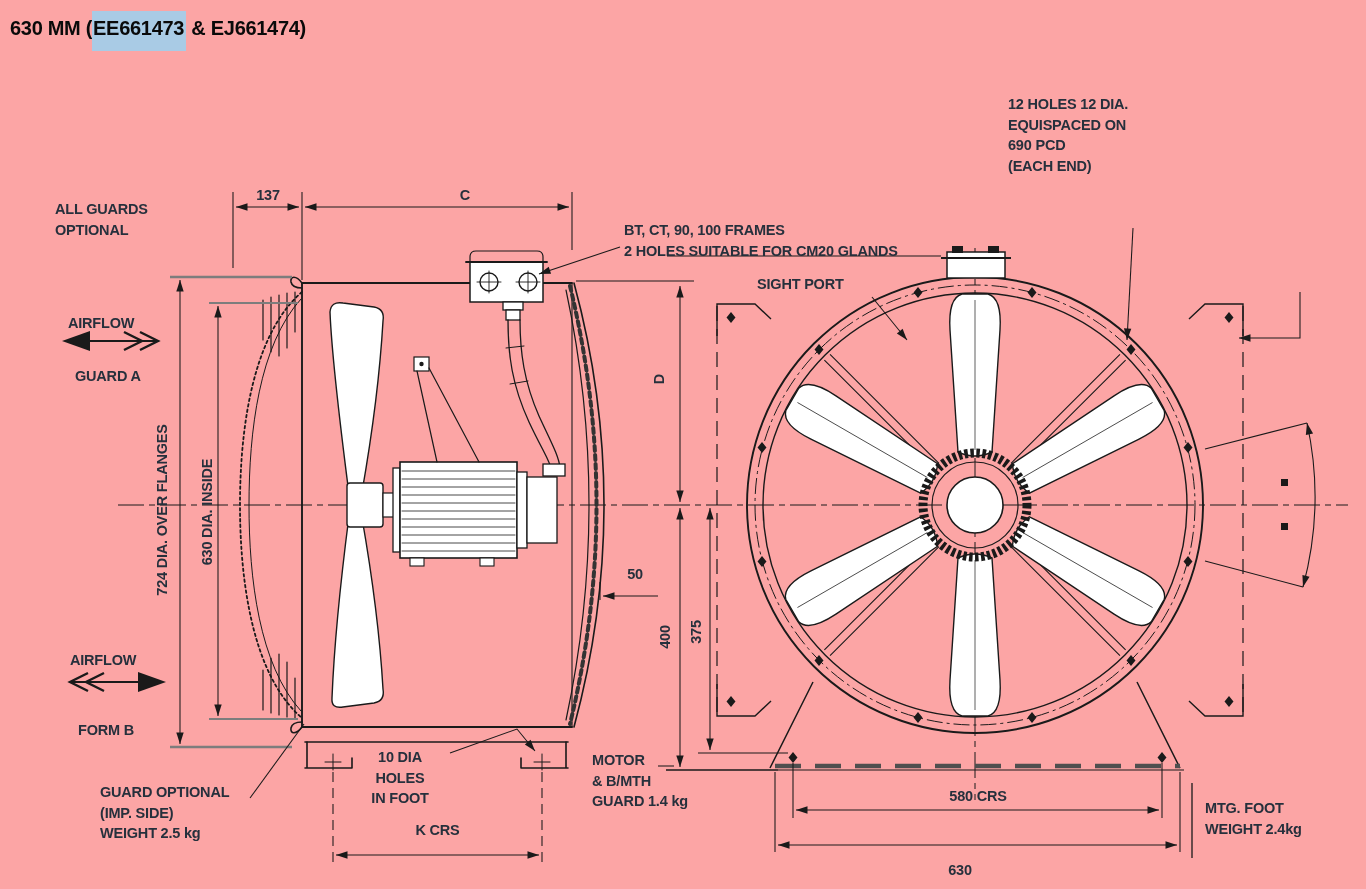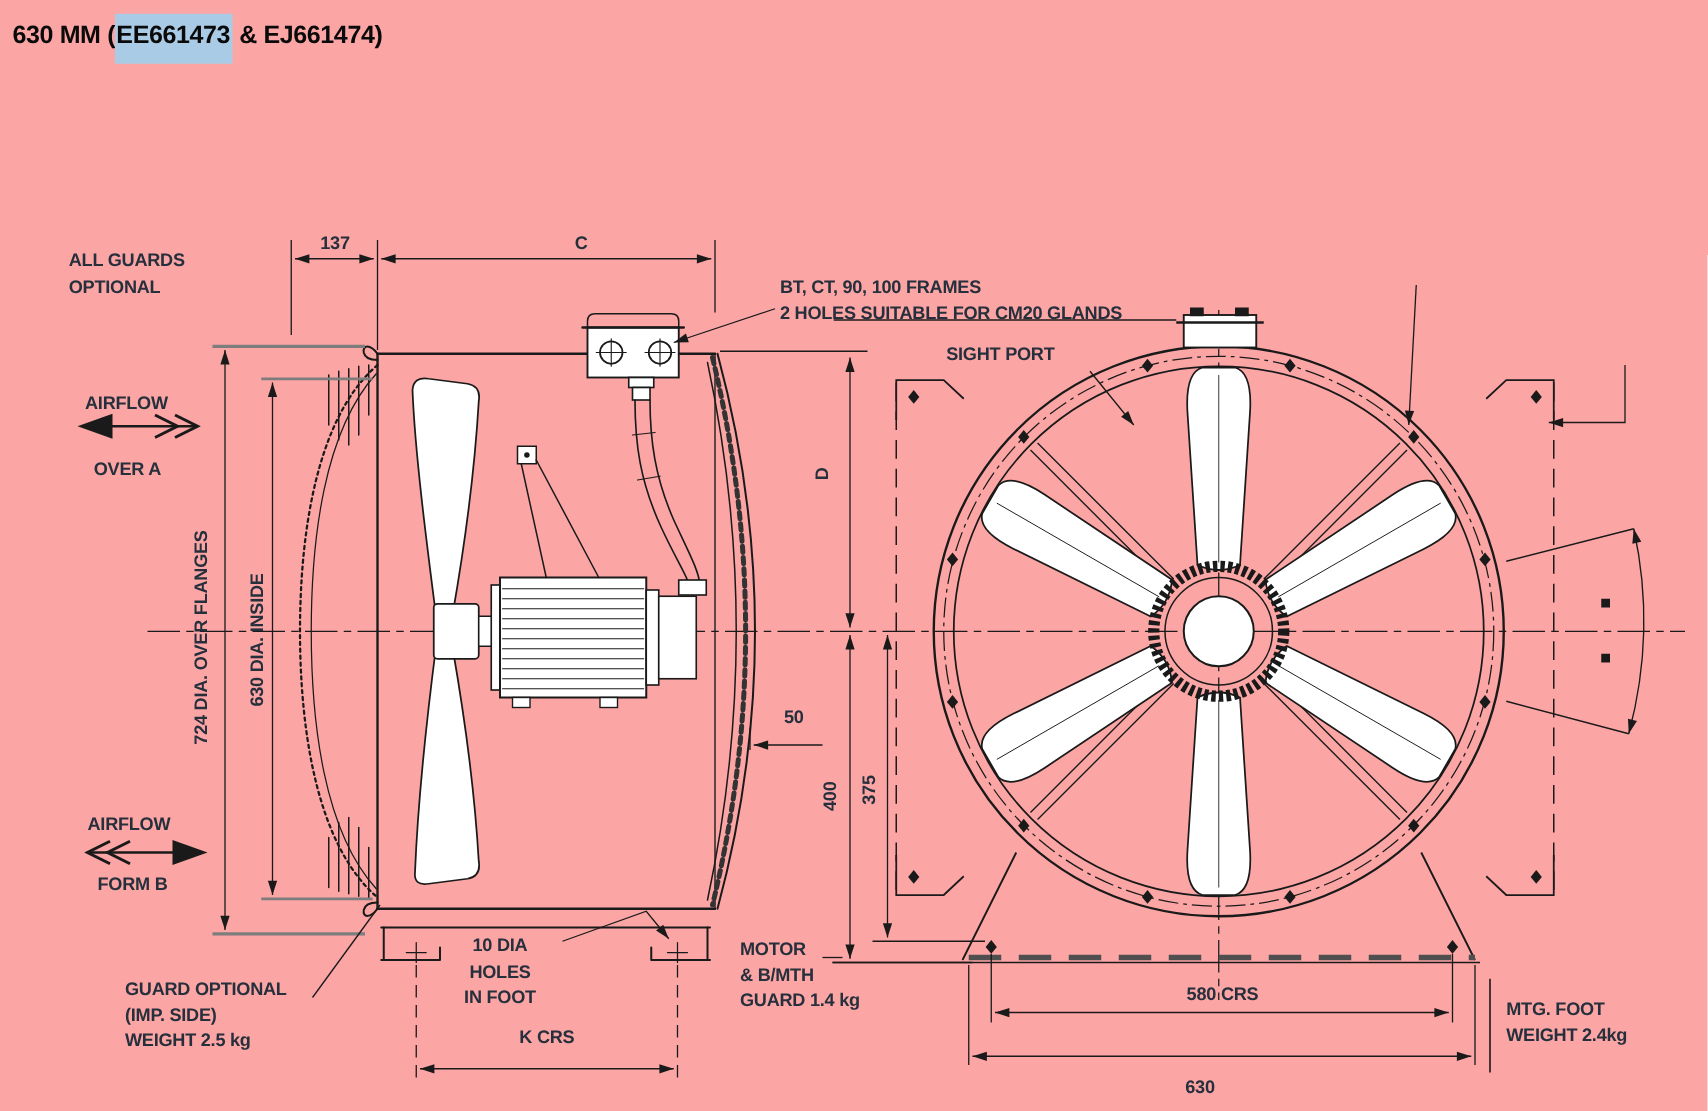--- a/index.html
+++ b/index.html
@@ -291,6 +291,10 @@
   <div class="lbl ctr" style="left:610px;top:564px;width:50px;">50</div>
   <div class="lbl vert" style="left:659px;top:379px;">D</div>
 
+  <div class="lbl" style="left:1008px;top:94px;">12 HOLES 12 DIA.
+EQUISPACED ON
+690 PCD
+(EACH END)</div>
   <div class="lbl" style="left:757px;top:274px;">SIGHT PORT</div>
 
   <div class="lbl vert" style="left:665px;top:637px;">400</div>

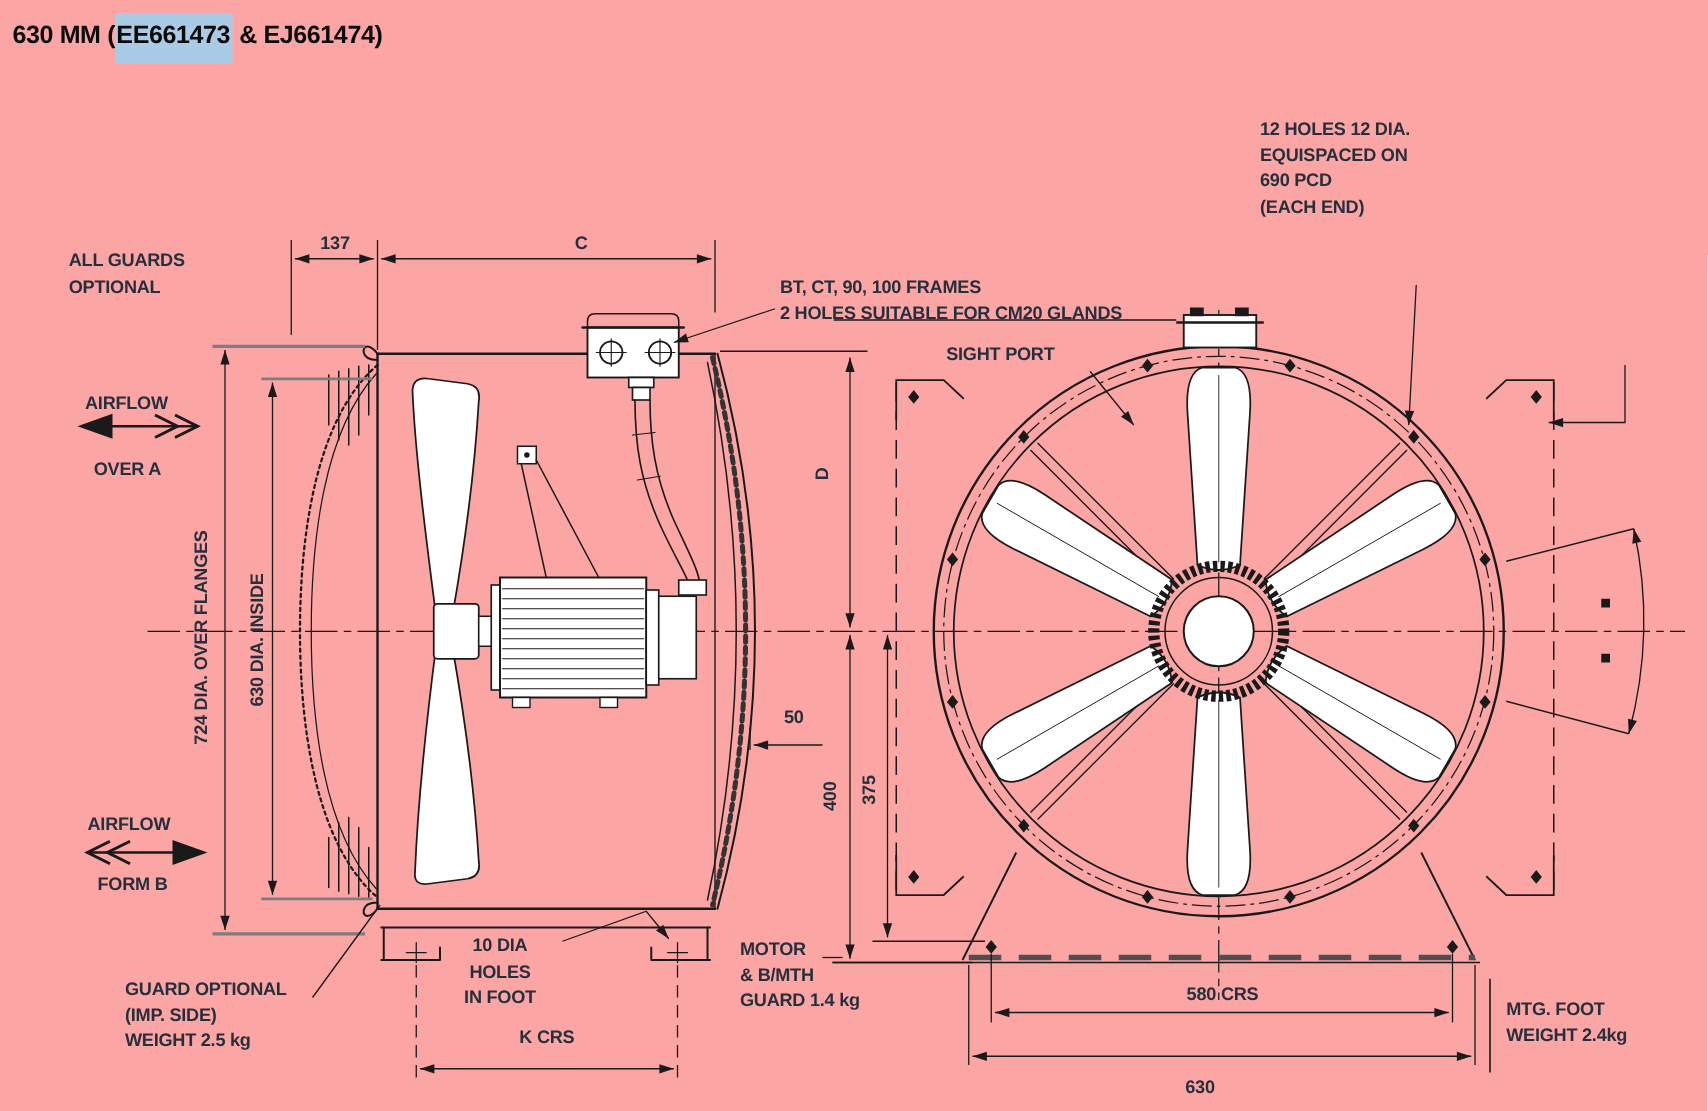--- a/index.html
+++ b/index.html
@@ -268,7 +268,7 @@
   <div class="lbl ctr" style="left:430px;top:185px;width:70px;">C</div>
 
   <div class="lbl" style="left:68px;top:313px;">AIRFLOW</div>
-  <div class="lbl" style="left:75px;top:366px;">OVER A</div>
+  <div class="lbl" style="left:75px;top:366px;">GUARD A</div>
   <div class="lbl" style="left:70px;top:650px;">AIRFLOW</div>
   <div class="lbl" style="left:78px;top:698px;">FORM B</div>
 

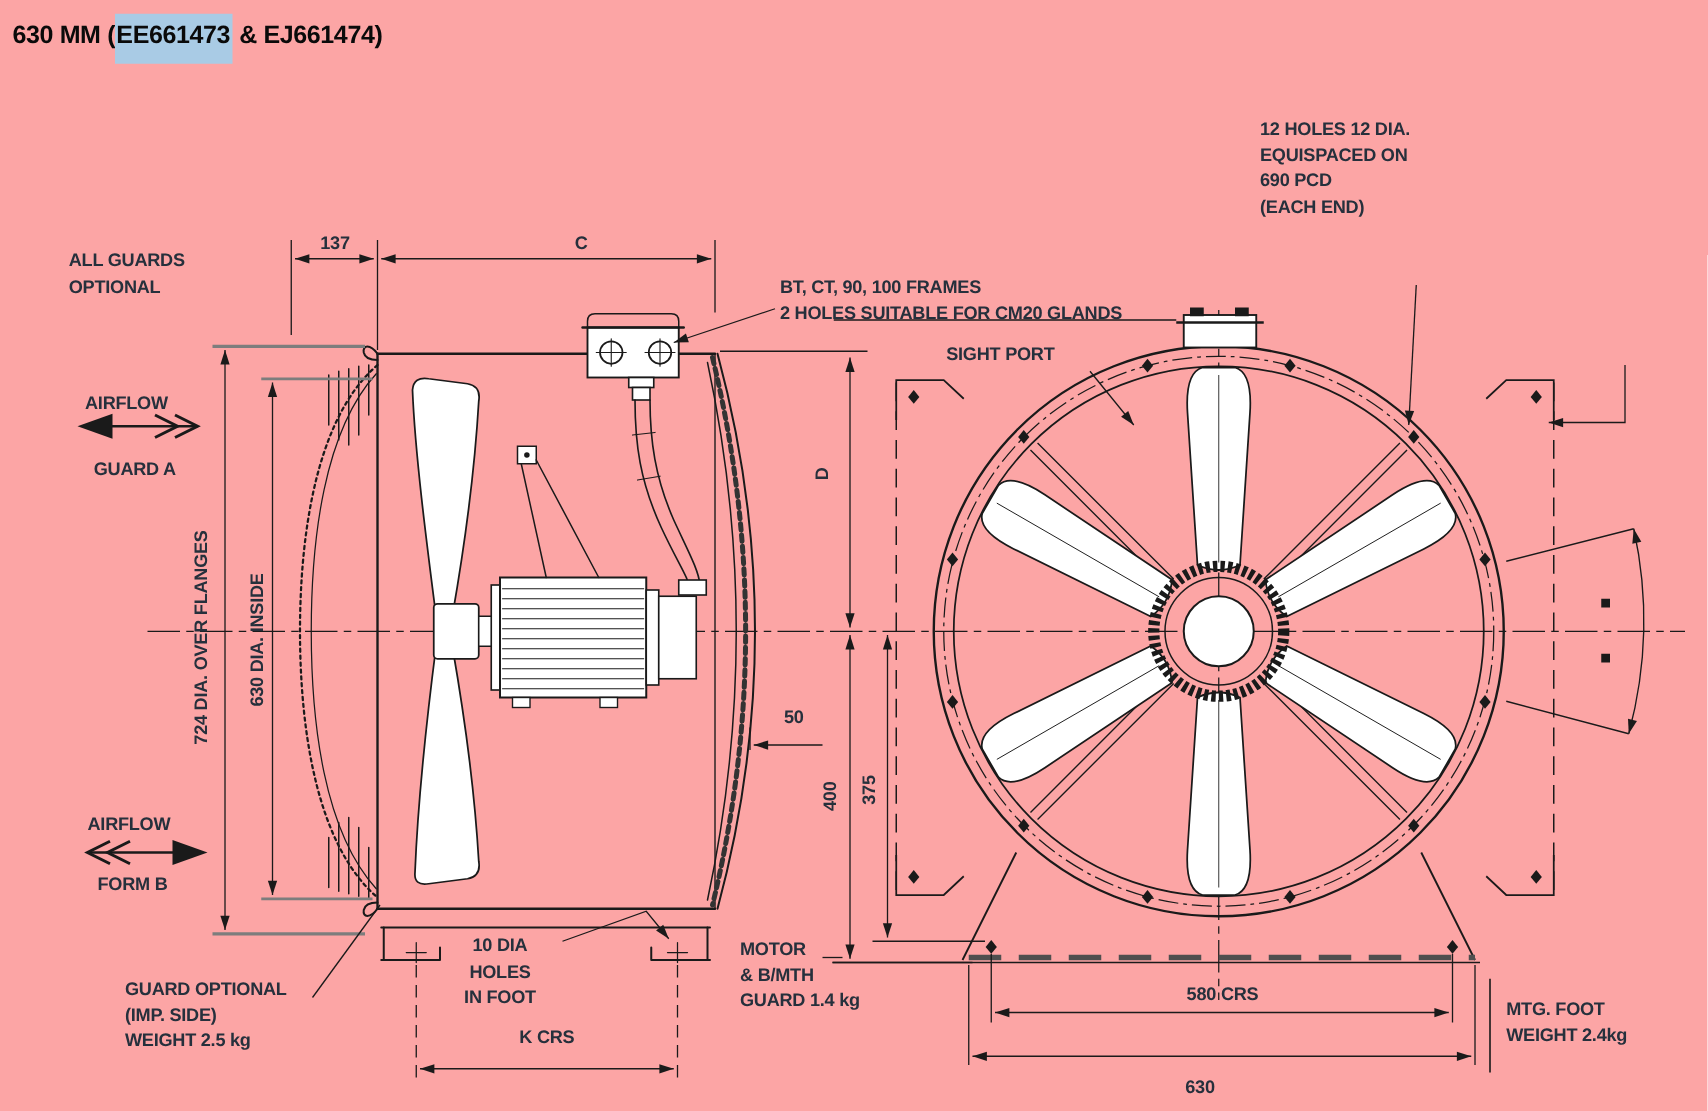--- a/index.html
+++ b/index.html
@@ -270,7 +270,7 @@
   <div class="lbl" style="left:68px;top:313px;">AIRFLOW</div>
   <div class="lbl" style="left:75px;top:366px;">GUARD A</div>
   <div class="lbl" style="left:70px;top:650px;">AIRFLOW</div>
-  <div class="lbl" style="left:78px;top:698px;">FORM B</div>
+  <div class="lbl" style="left:78px;top:720px;">FORM B</div>
 
   <div class="lbl vert" style="left:162px;top:510px;">724 DIA. OVER FLANGES</div>
   <div class="lbl vert" style="left:207px;top:512px;">630 DIA. INSIDE</div>

